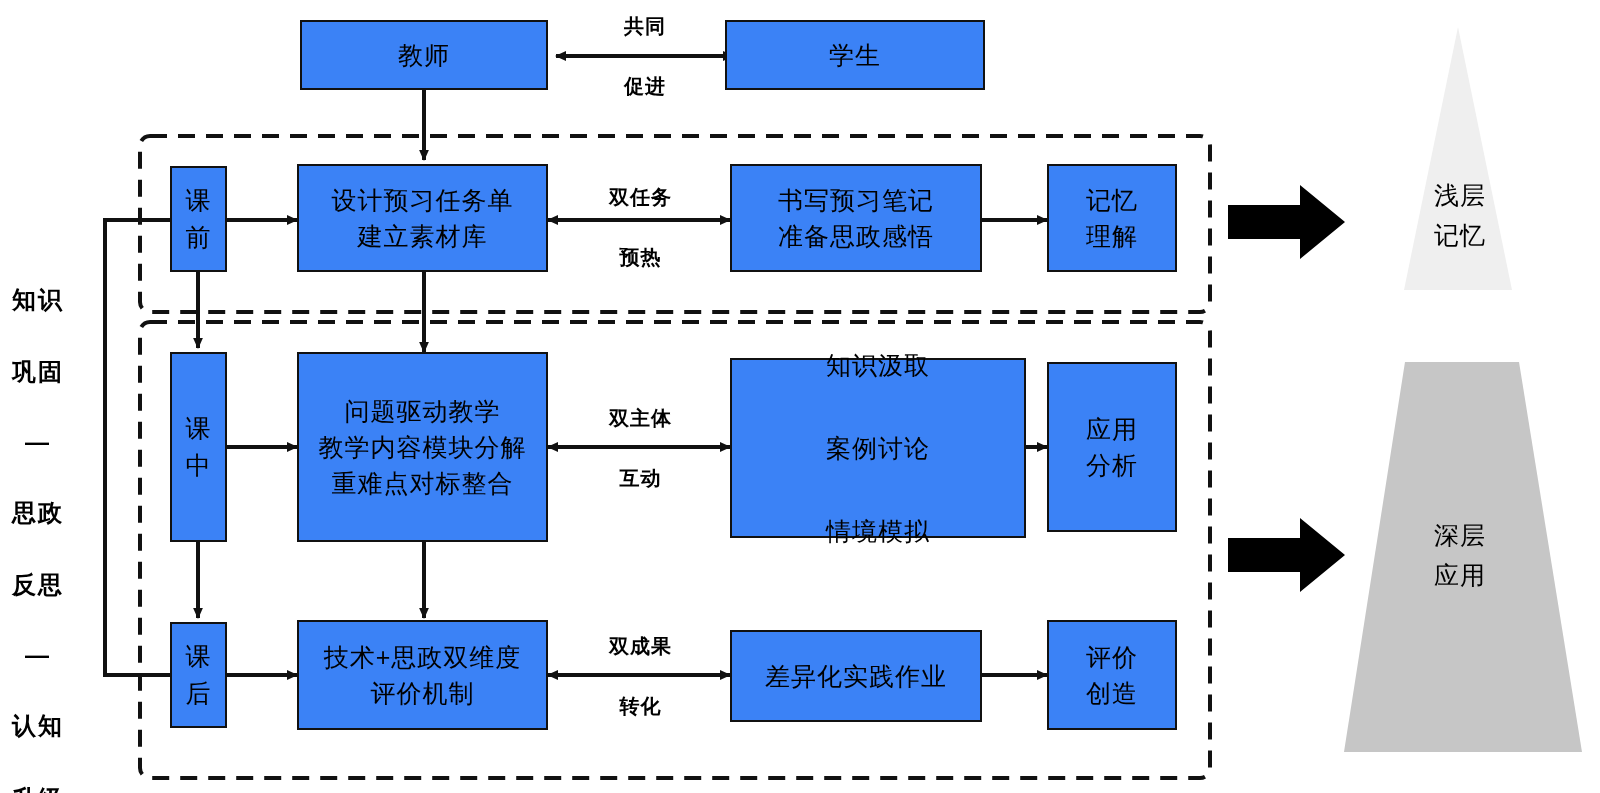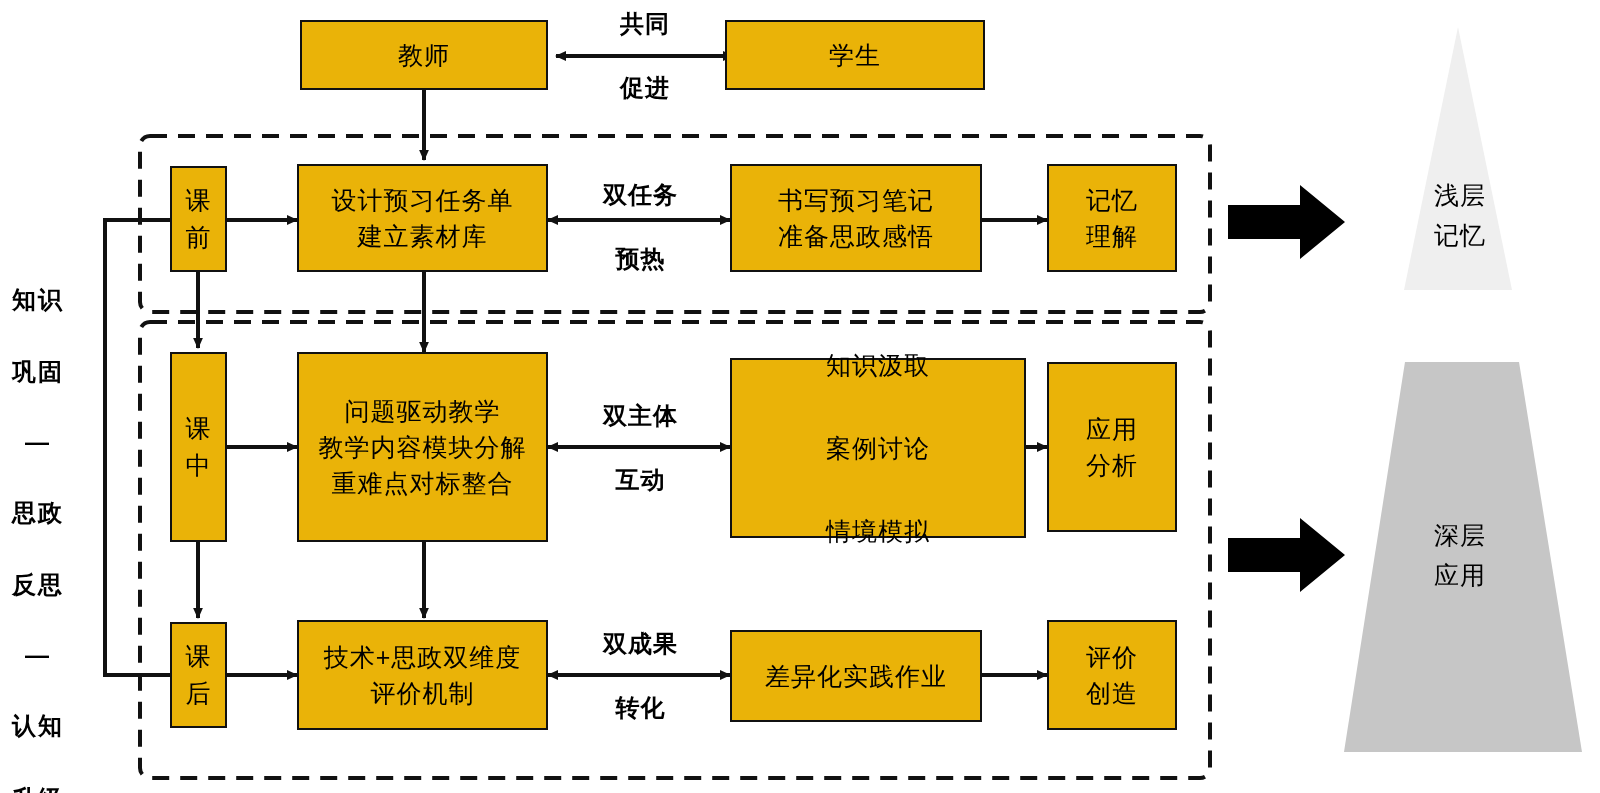--- a/index.html
+++ b/index.html
@@ -28,7 +28,7 @@
     position:absolute;
     display:flex;flex-direction:column;
     align-items:center;justify-content:center;
-    font-size:24px;font-weight:bold;line-height:1.0;
+    font-size:20px;font-weight:bold;line-height:1.0;
     letter-spacing:1px;white-space:nowrap;
     pointer-events:none;
   }

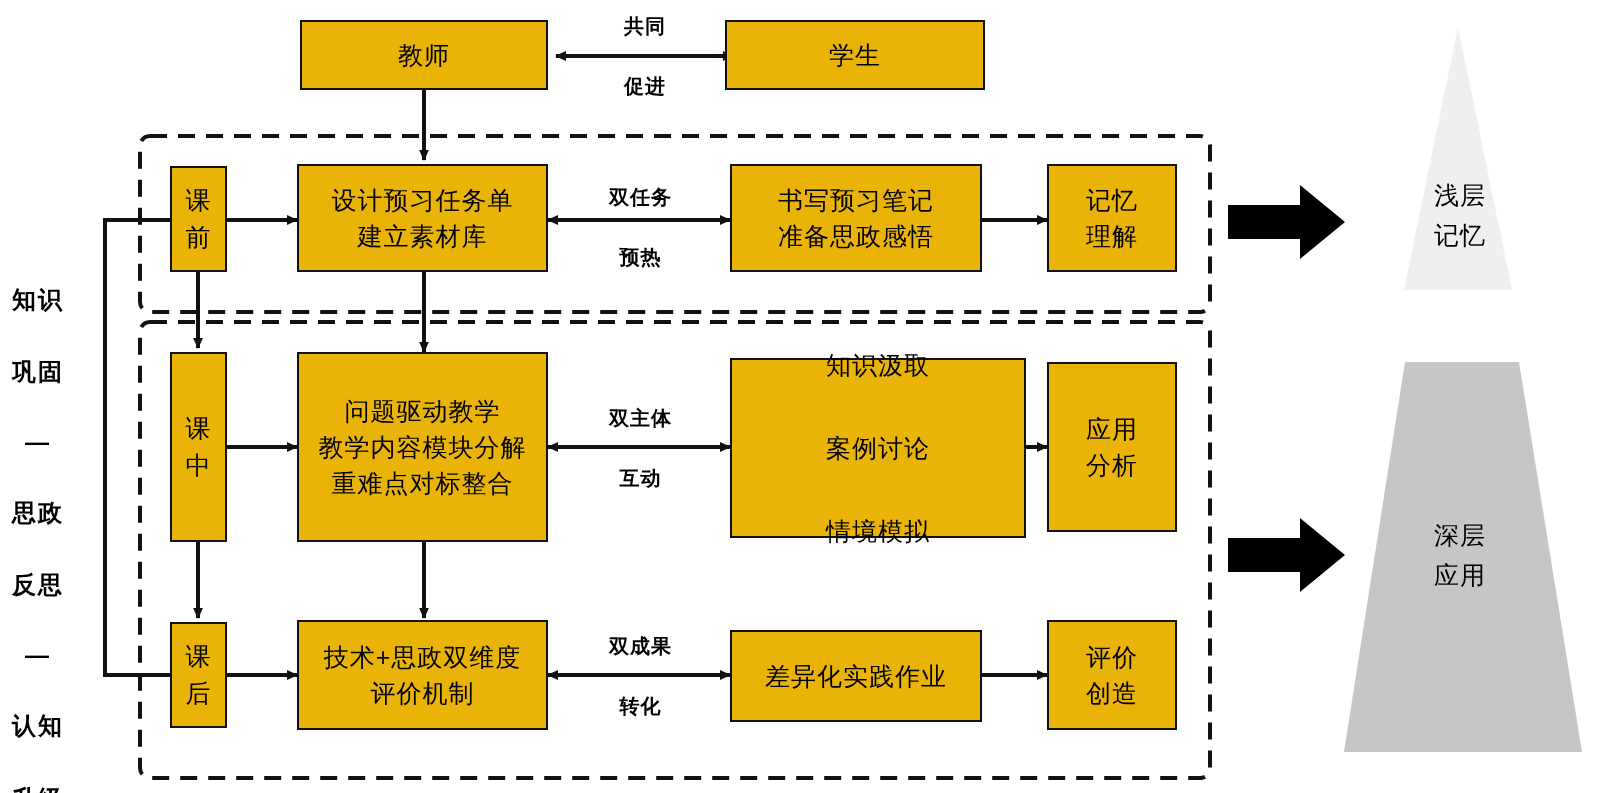--- a/index.html
+++ b/index.html
@@ -14,7 +14,7 @@
   .node-box{
     position:absolute;
     border:2.5px solid #111;
-    background:#eab308;
+    background:#3b82f6;
     box-sizing:border-box;
     display:flex;flex-direction:column;
     align-items:center;justify-content:center;

